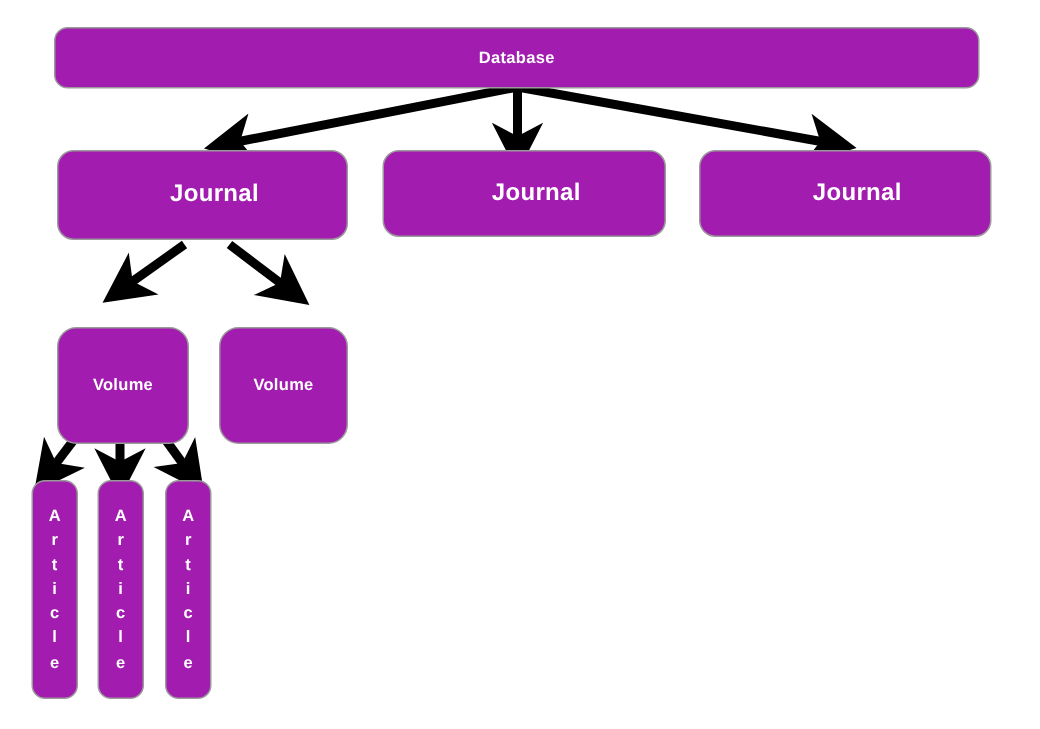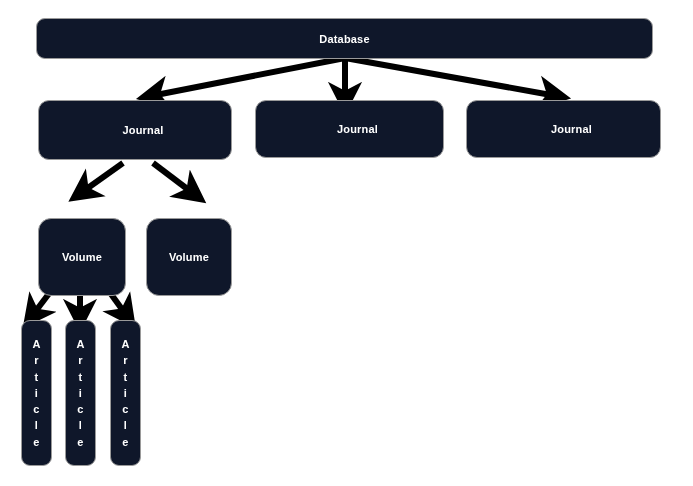--- a/index.html
+++ b/index.html
@@ -32,7 +32,7 @@
   .node {
     position: absolute;
     box-sizing: border-box;
-    background: #0f172a;
+    background: #a21caf;
     border: 1px solid #9a9a9a;
     display: flex;
     align-items: center;

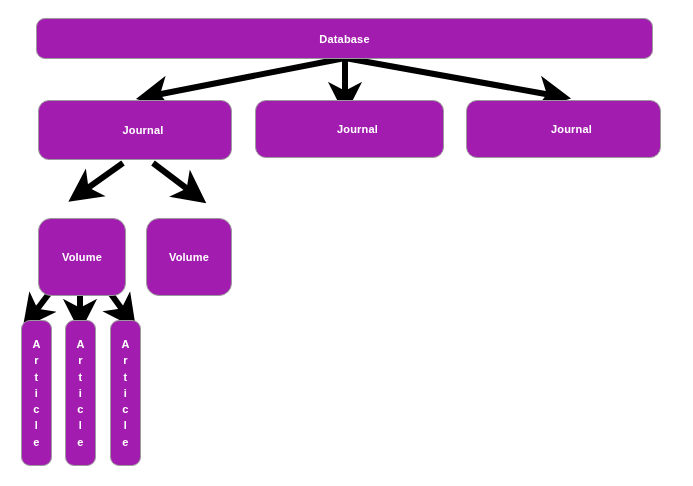--- a/index.html
+++ b/index.html
@@ -48,7 +48,7 @@
   }
   .node-journal {
     border-radius: 11px;
-    font-size: 11px;
+    font-size: 16px;
     padding-left: 16px;
   }
   .node-volume {

